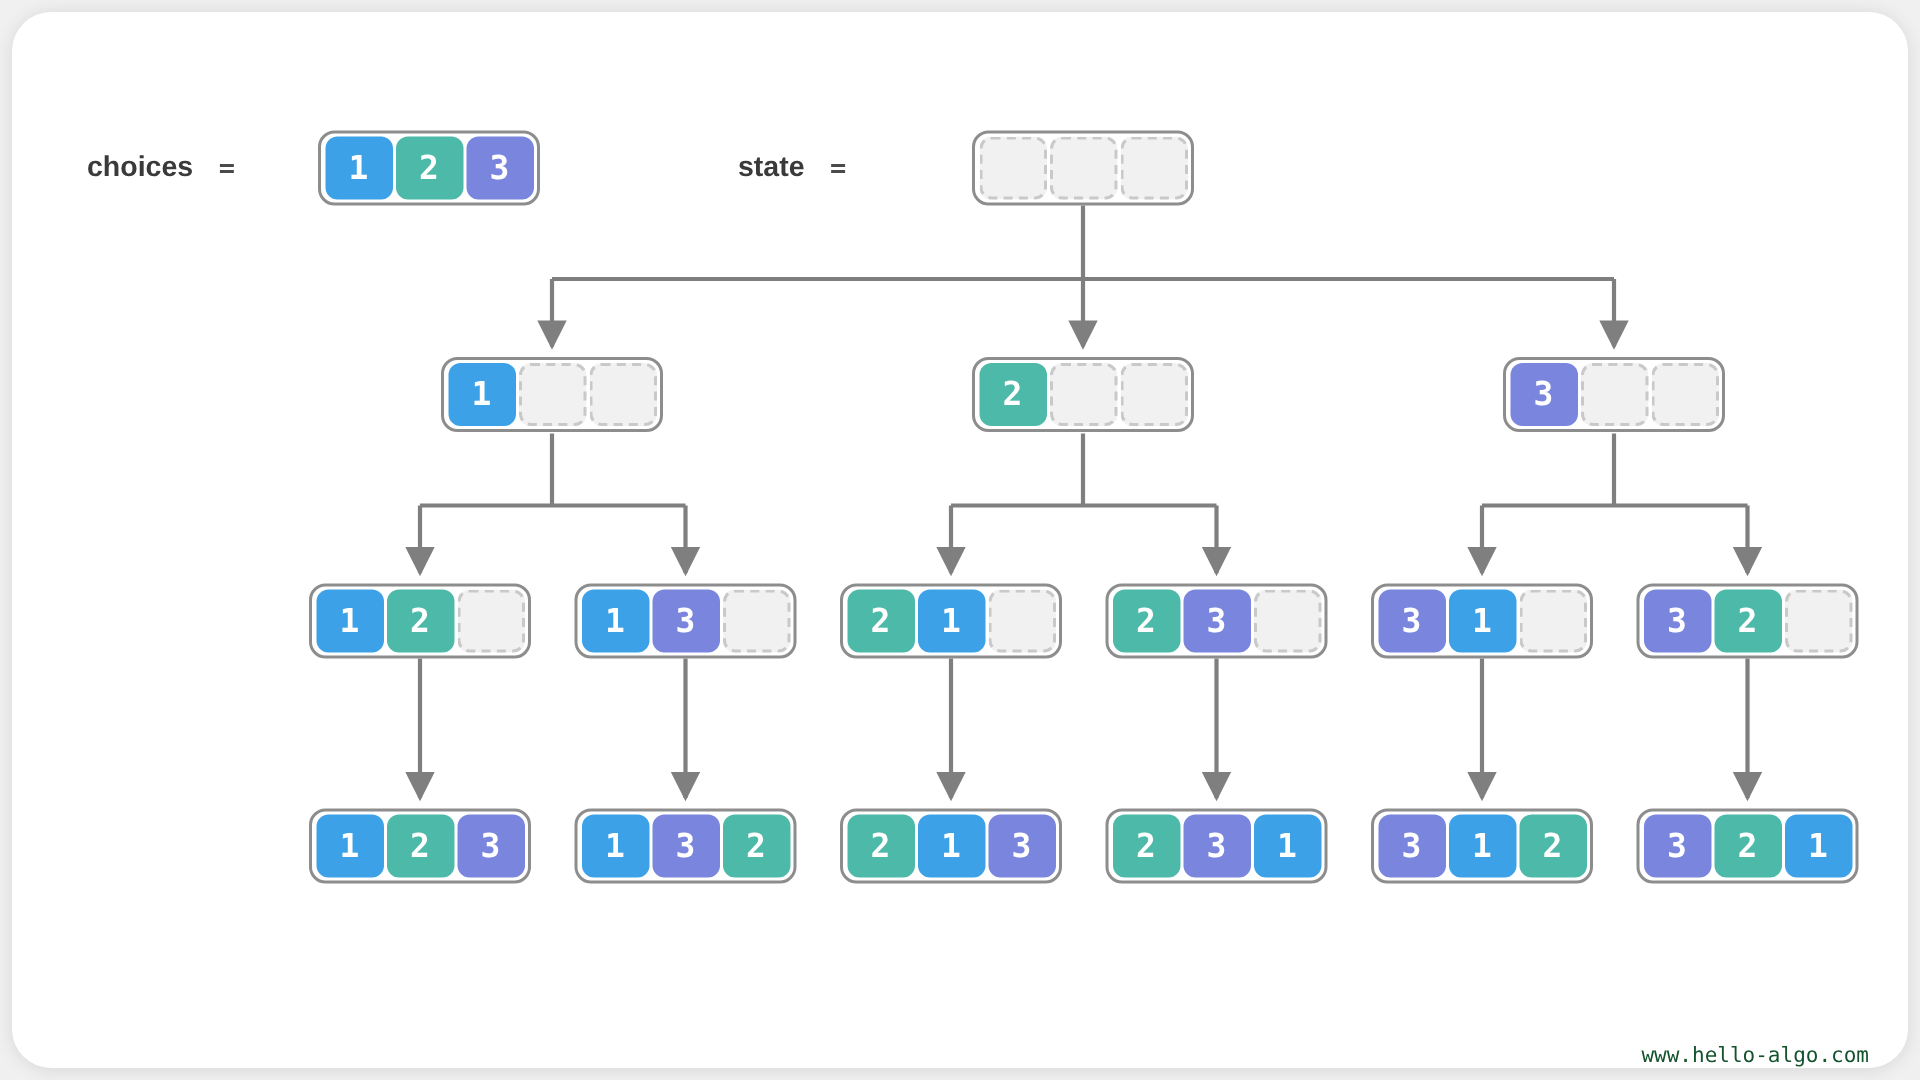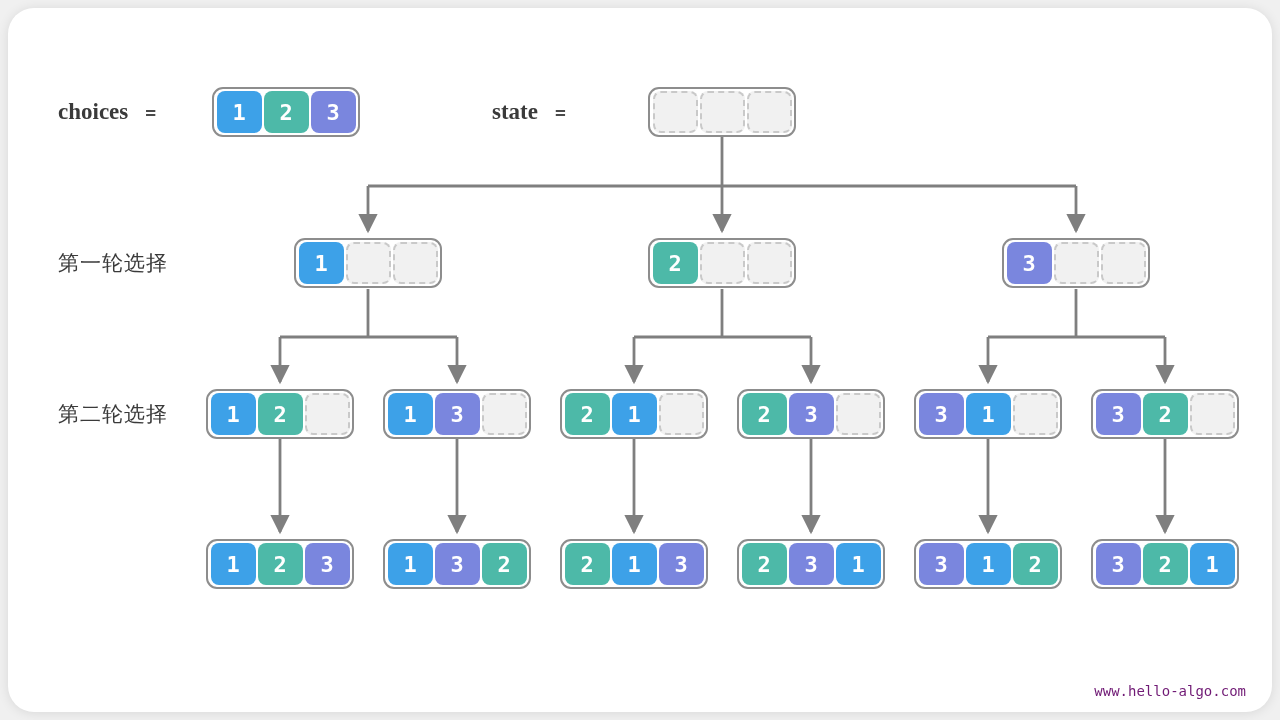--- a/index.html
+++ b/index.html
@@ -21,7 +21,7 @@
     position:absolute;height:50px;display:flex;align-items:center;gap:17px;
     color:#3a3a3a;
   }
-  .kw{font-family:Liberation Serif, serif;font-weight:bold;font-size:23px;}
+  .kw{font-family:Liberation Sans, sans-serif;font-weight:bold;font-size:19px;}
   .eq{font-family:"DejaVu Sans Mono",monospace;font-weight:600;font-size:18px;color:#4a4a4a;}
 
   .rowlabel{

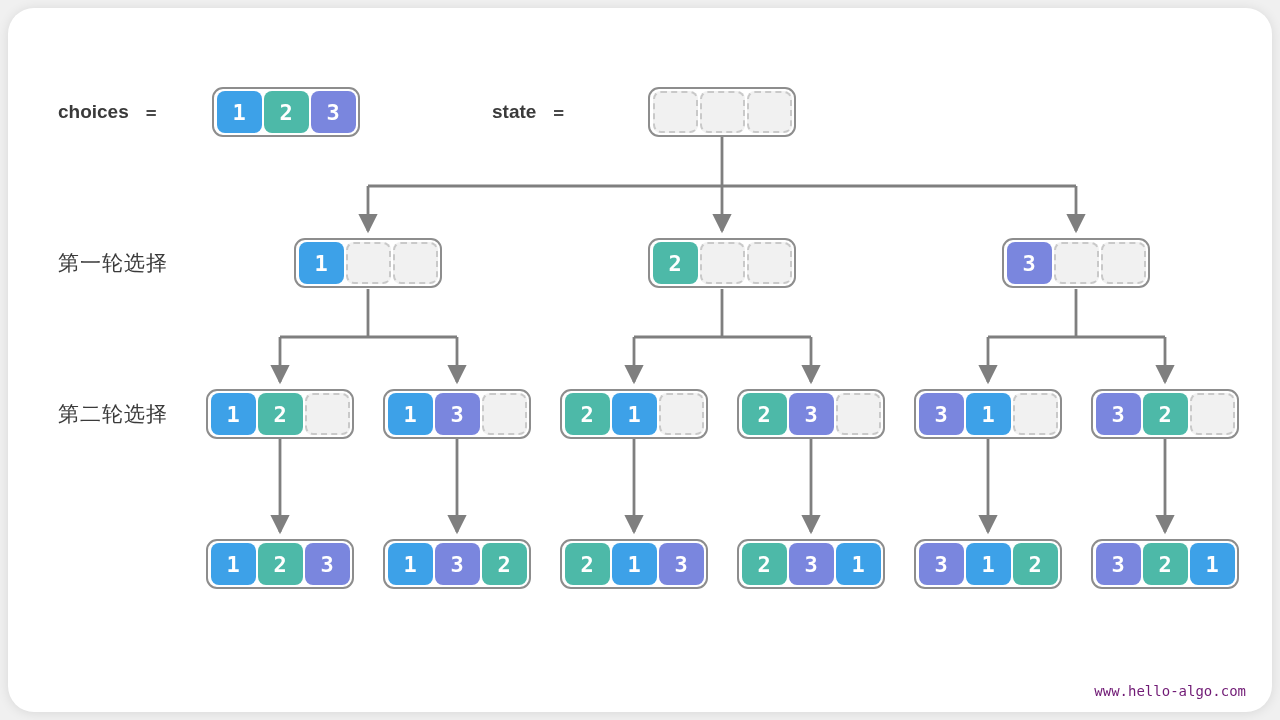--- a/index.html
+++ b/index.html
@@ -111,7 +111,6 @@
     <span class="cell empty"></span>
   </div>
 
-  <div class="rowlabel" style="left:58px;top:238px">第一轮选择</div>
   <div class="rowlabel" style="left:58px;top:389px">第二轮选择</div>
 
   <div class="vbox" style="left:294px;top:238px">

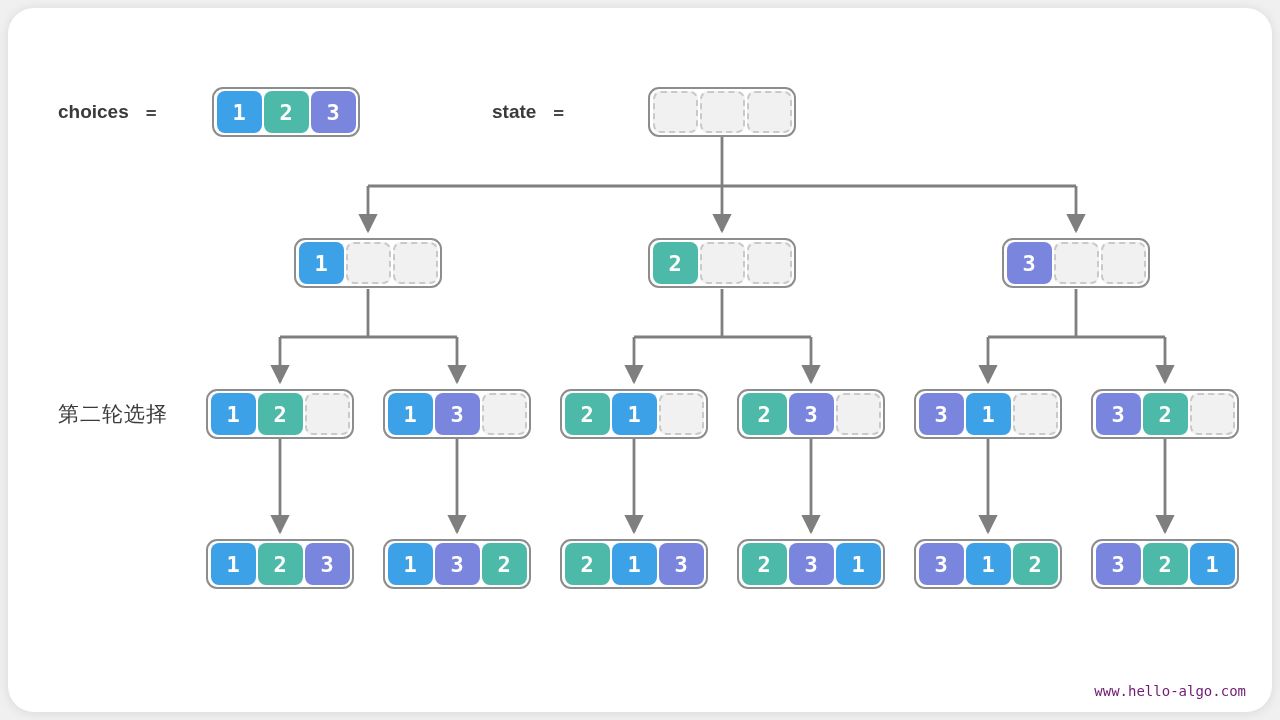--- a/index.html
+++ b/index.html
@@ -111,7 +111,6 @@
     <span class="cell empty"></span>
   </div>
 
-  <div class="rowlabel" style="left:58px;top:389px">第二轮选择</div>
 
   <div class="vbox" style="left:294px;top:238px">
     <span class="cell v1">1</span>

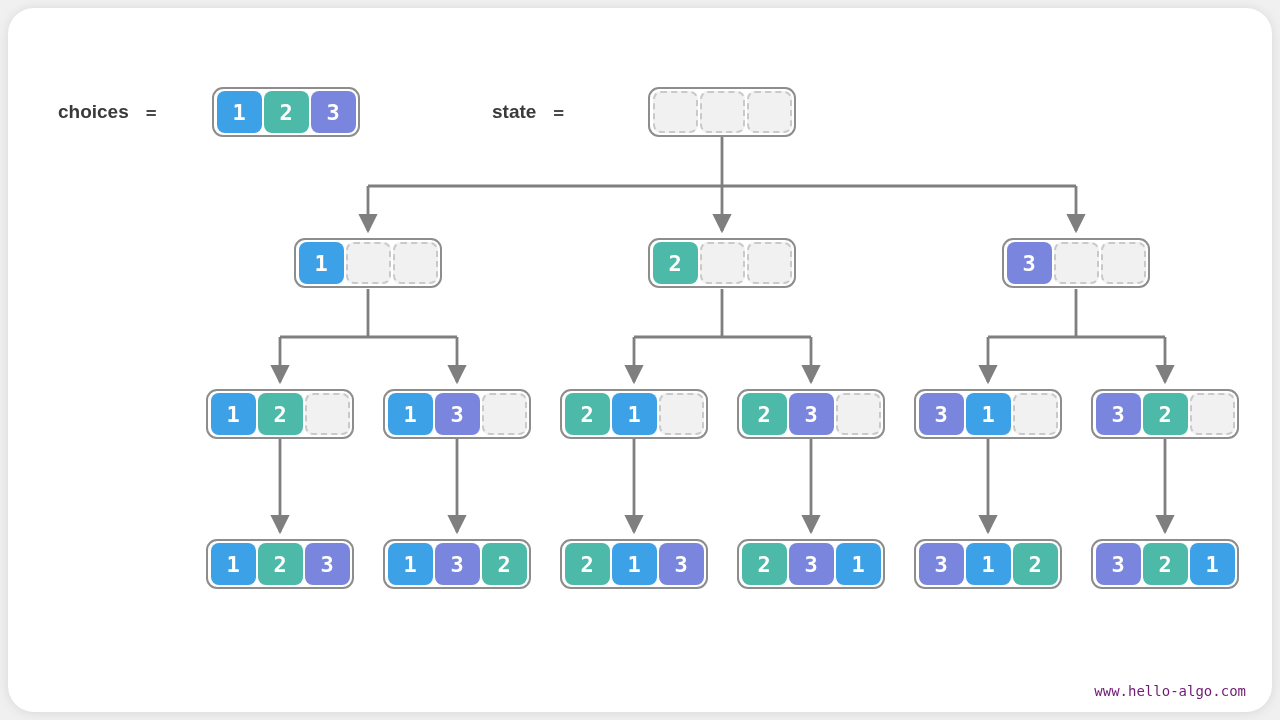--- a/index.html
+++ b/index.html
@@ -45,8 +45,8 @@
   .cell.empty{background:#f1f1f1;border:2px dashed #c9c9c9;}
 
   .watermark{
-    position:absolute;right:34px;bottom:21px;
-    font-family:"DejaVu Sans Mono",monospace;font-size:14px;color:#701a75;
+    position:absolute;right:34px;bottom:8px;
+    font-family:"DejaVu Sans Mono",monospace;font-size:14px;color:#14532d;
   }
 </style>
 </head>

